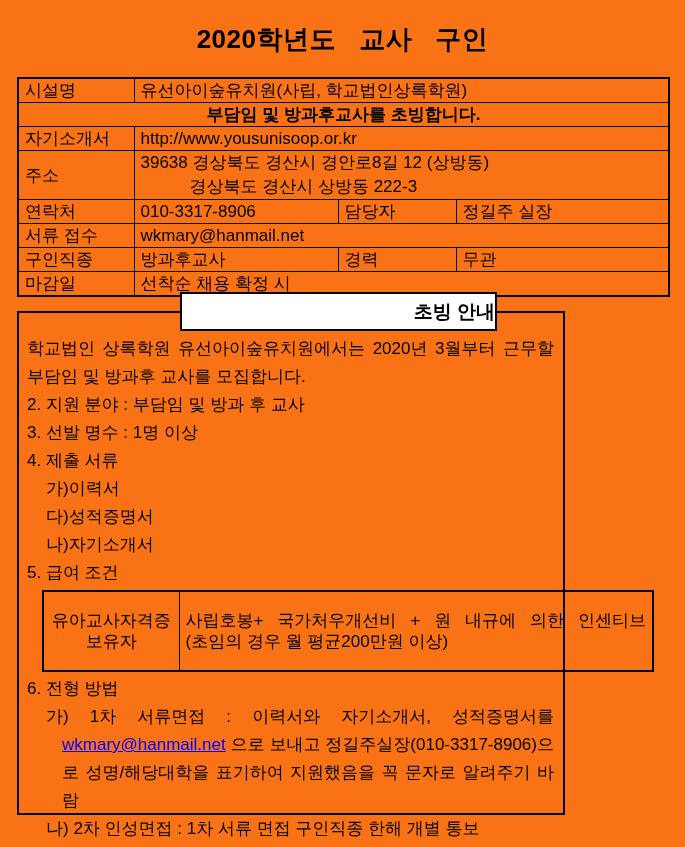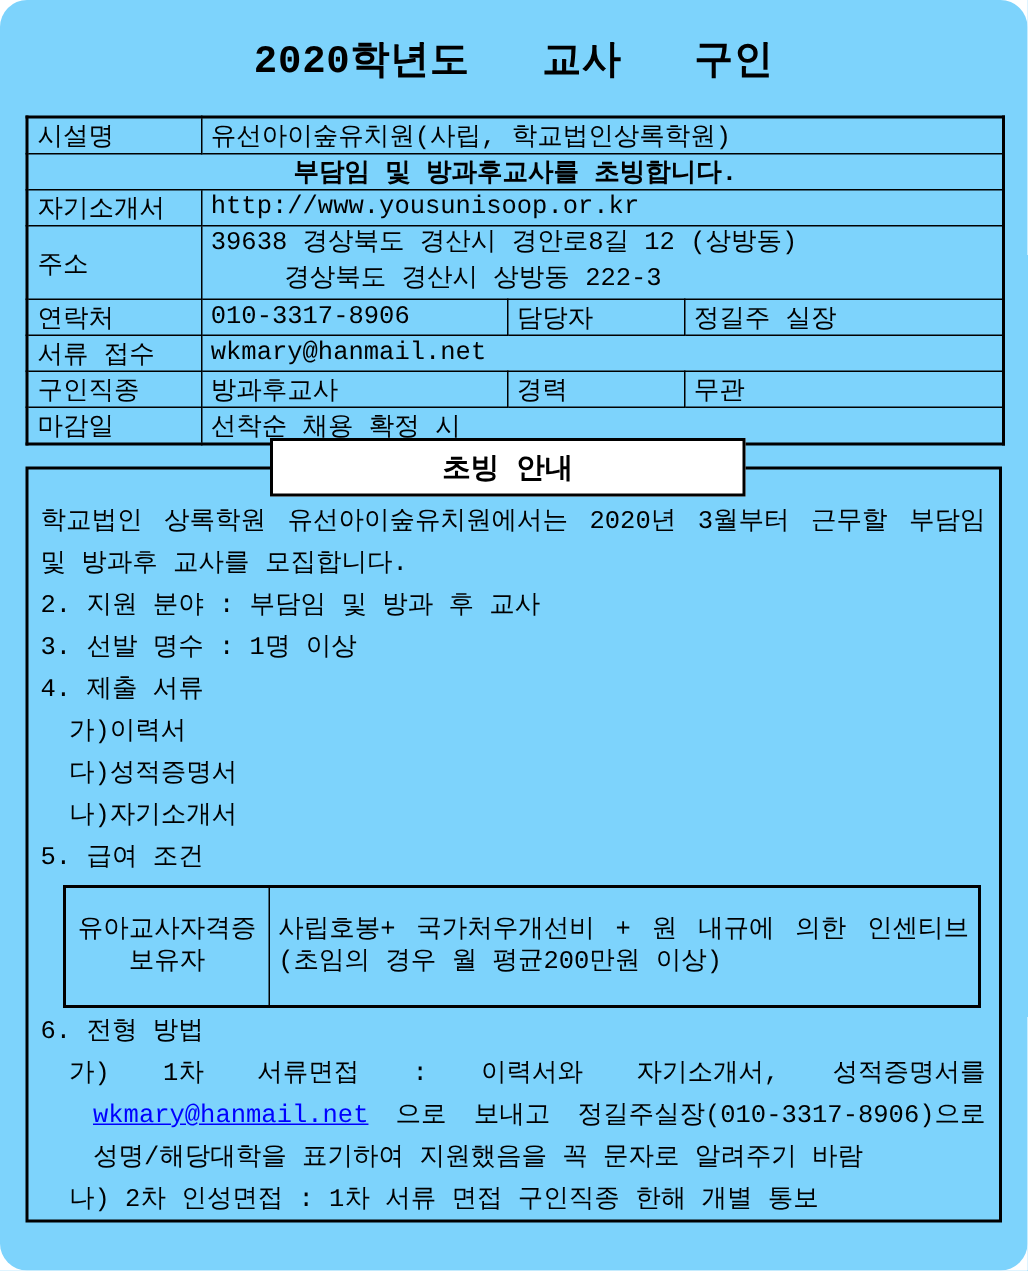--- a/index.html
+++ b/index.html
@@ -9,11 +9,10 @@
     position: relative;
     width: 685px;
     height: 847px;
-    background: #7dd3fc;
+    background: #f97316;
     color: #000000;
-    font-family: Liberation Mono, monospace;
+    font-family: Liberation Sans, sans-serif;
     overflow: hidden;
-    border-radius: 18px;
   }
 
   

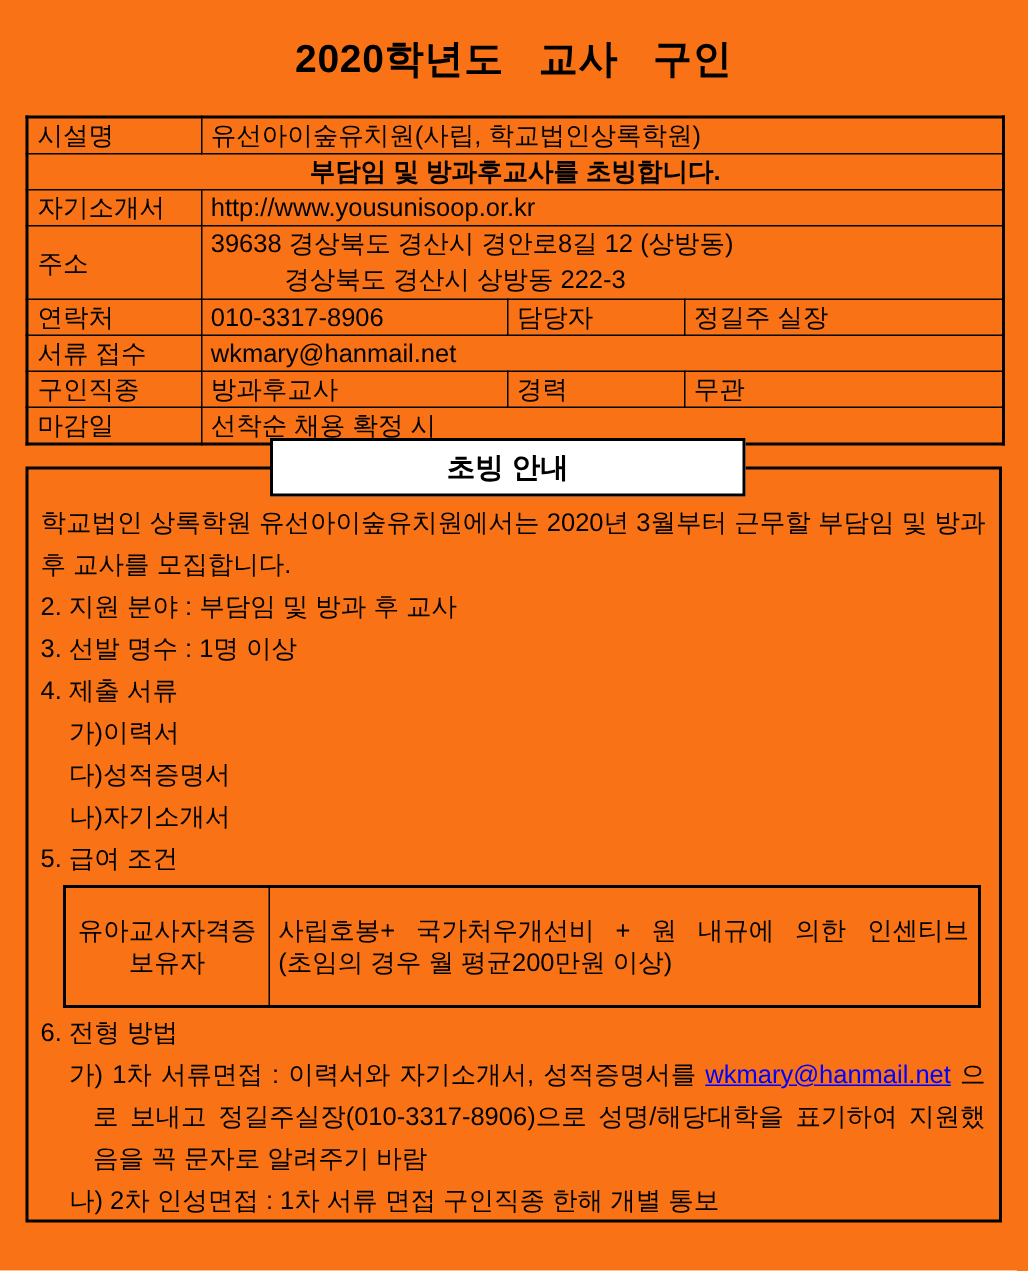--- a/index.html
+++ b/index.html
@@ -64,7 +64,7 @@
     z-index: 2;
     display: flex;
     align-items: center;
-    justify-content: center;
+    justify-content: flex-end;
     font-size: 19px;
     font-weight: bold;
   }

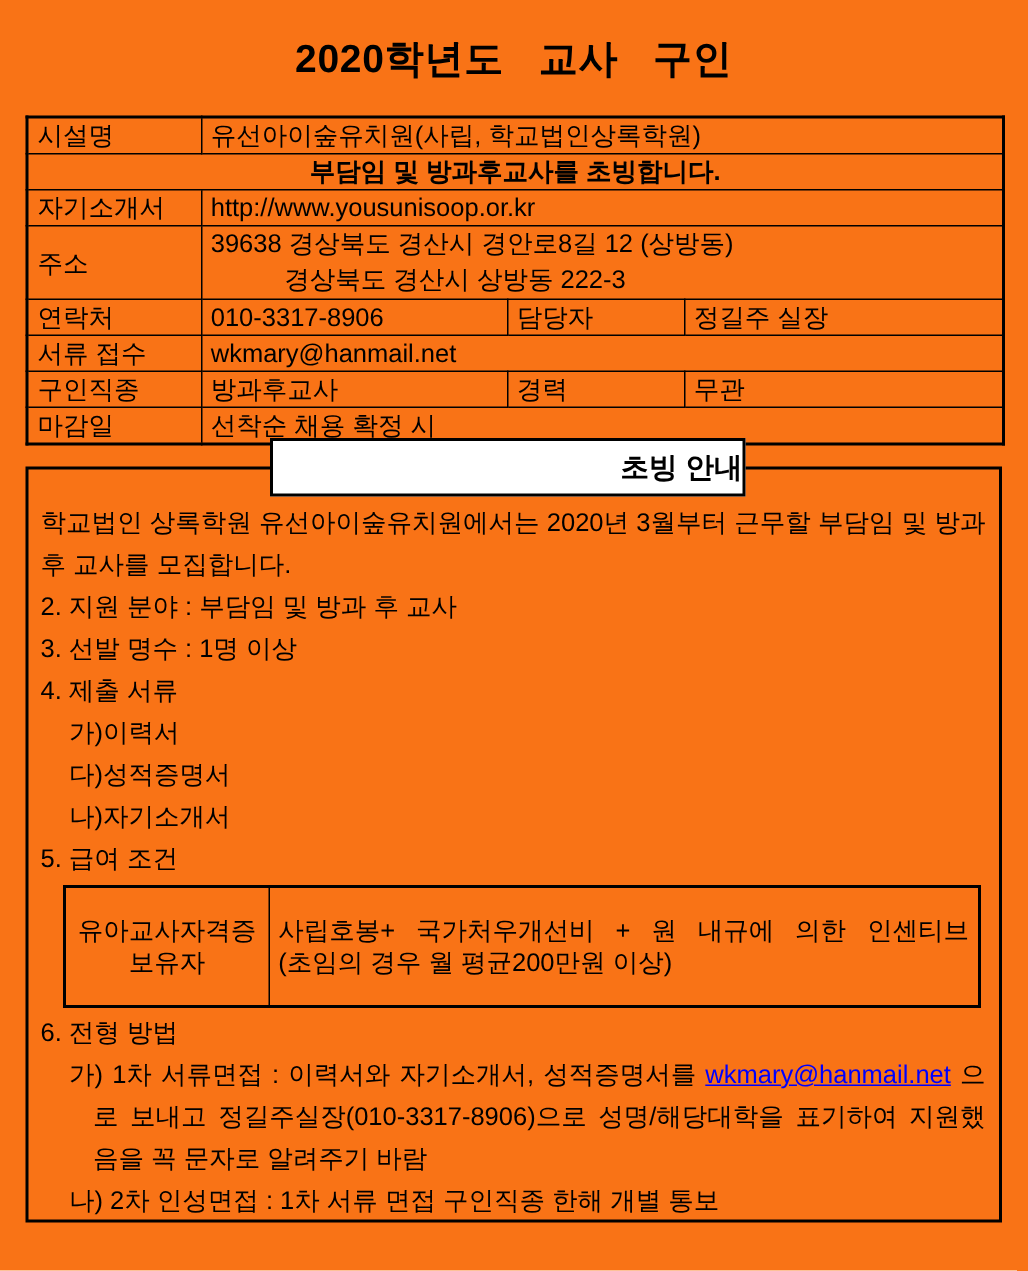--- a/index.html
+++ b/index.html
@@ -73,7 +73,7 @@
   .big-box {
     position: absolute;
     left: 17px; top: 311px;
-    width: 651px; height: 504px;
+    width: 548px; height: 504px;
     border: 2px solid var(--line-color);
     z-index: 1;
     padding: 22px 9px 0 8px;

